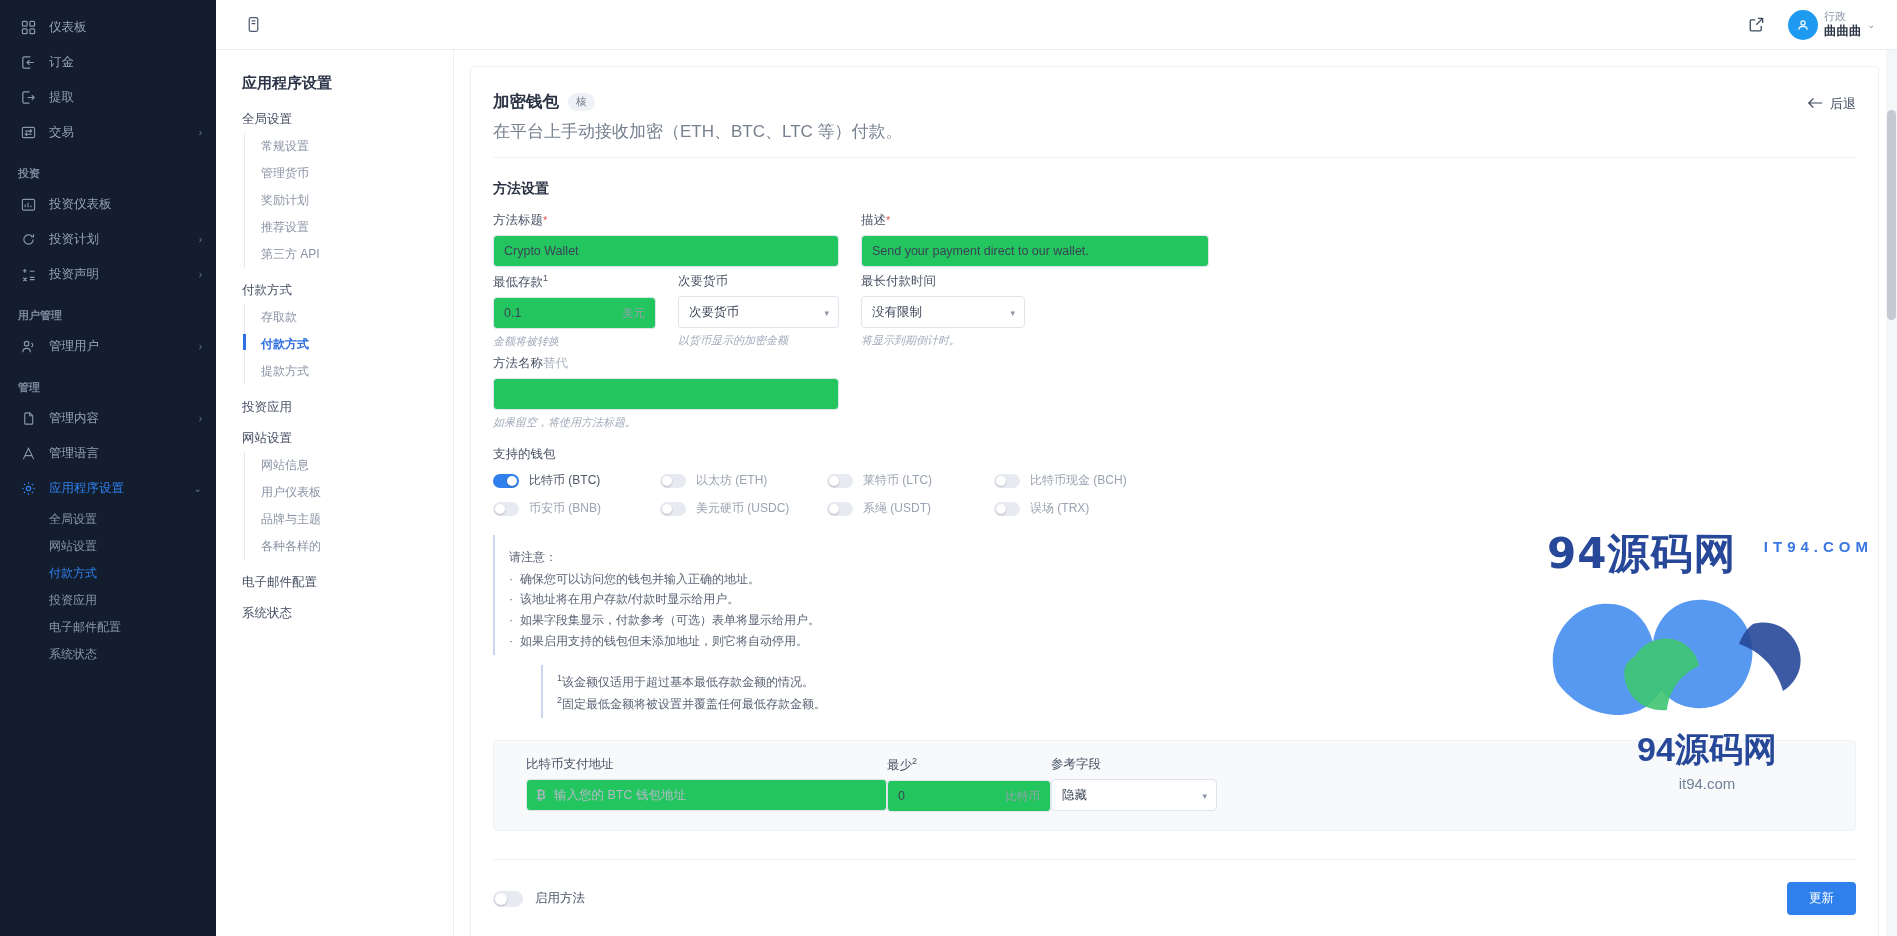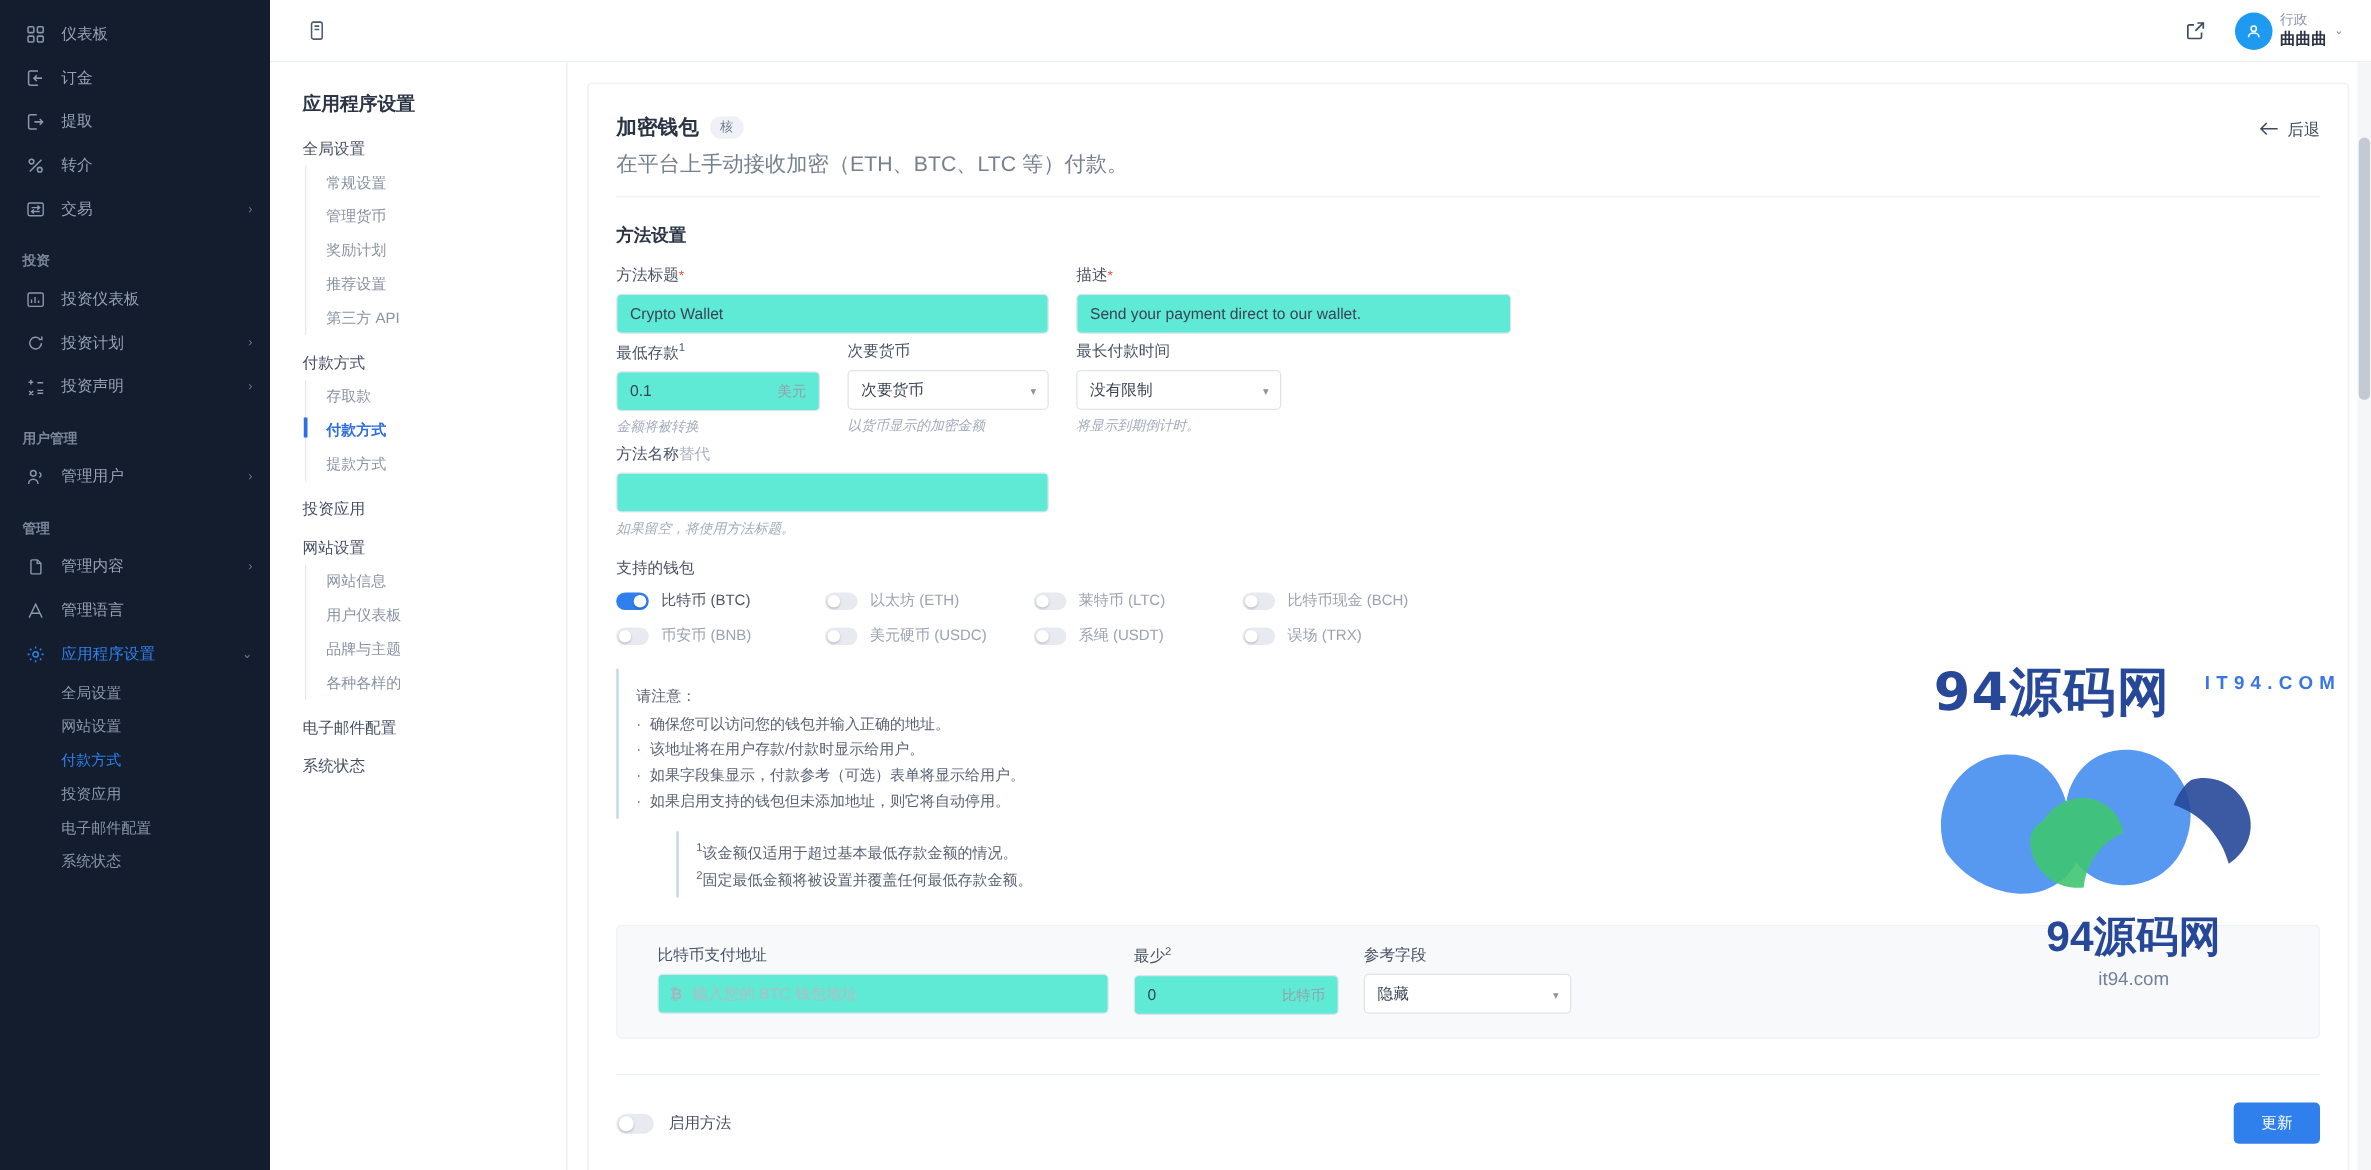--- a/index.html
+++ b/index.html
@@ -296,16 +296,6 @@
             </svg>
         </span>
         <span class="lbl">提取</span>
-      </div>
-      <div class="nav-item">
-        <span class="ico">
-          <svg width="15" height="15" viewBox="0 0 16 16" fill="none" stroke="currentColor" stroke-width="1.3">
-              <circle cx="4.5" cy="4.5" r="2"></circle>
-              <circle cx="11.5" cy="11.5" r="2"></circle>
-              <path d="M13 3L3 13"></path>
-            </svg>
-        </span>
-        <span class="lbl">转介</span>
       </div>
       <div class="nav-item">
         <span class="ico">

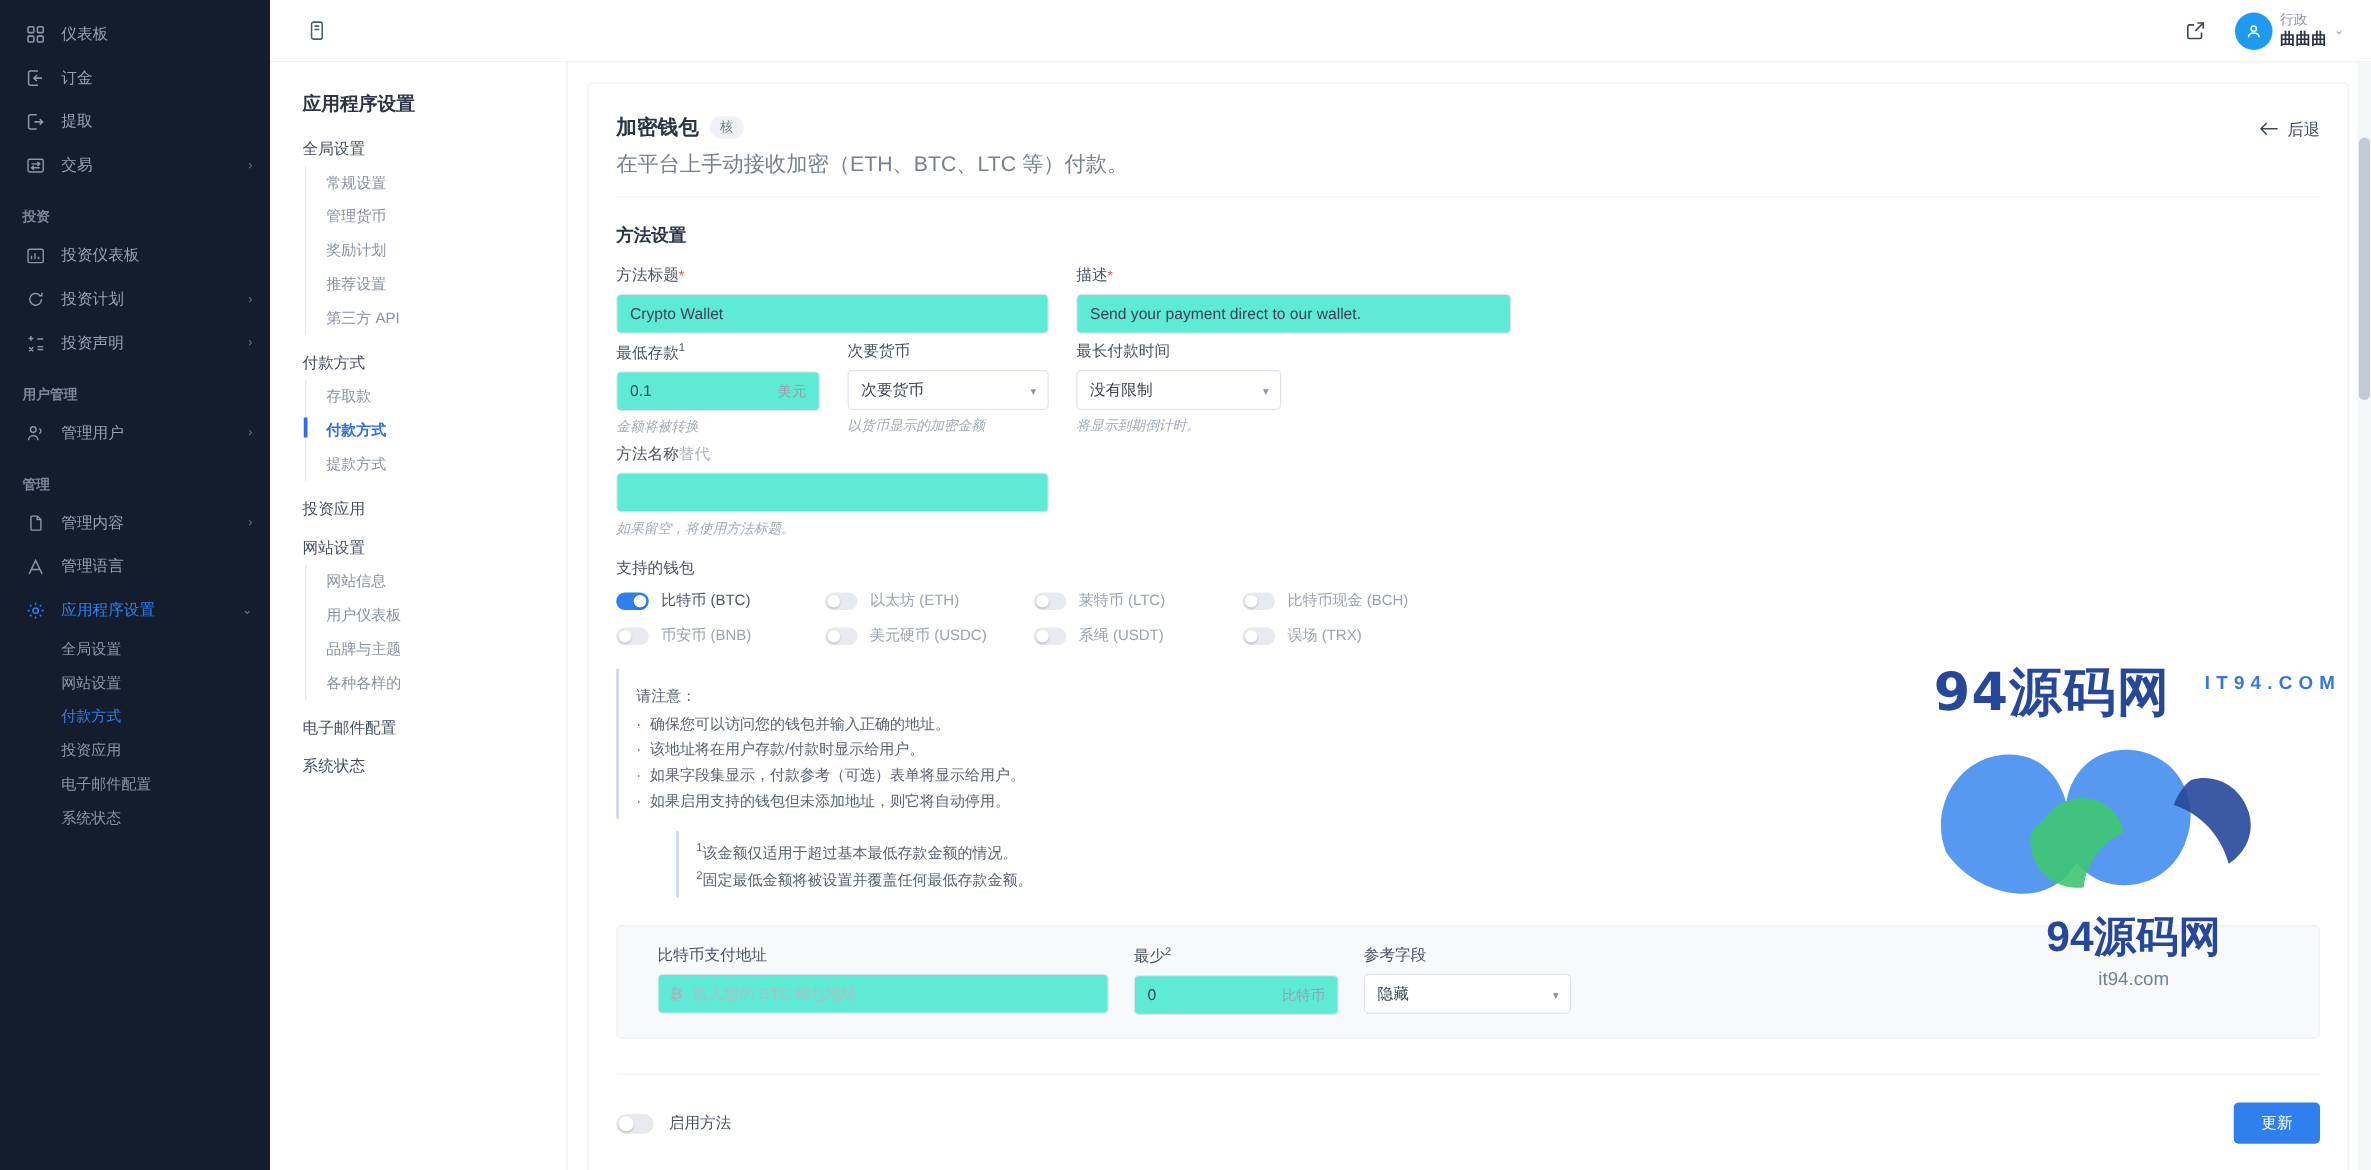--- a/index.html
+++ b/index.html
@@ -131,7 +131,7 @@
 
   .inp {
     width: 100%; height: 32px; border: 1px solid #dfe4ec; border-radius: 4px;
-    background: #5eead4; font-size: 12.5px; color: #3b4456; padding: 0 10px;
+    background: #22c55e; font-size: 12.5px; color: #3b4456; padding: 0 10px;
     font-family: inherit; outline: none;
   }
   .inp::placeholder { color: #b4bbc7; }

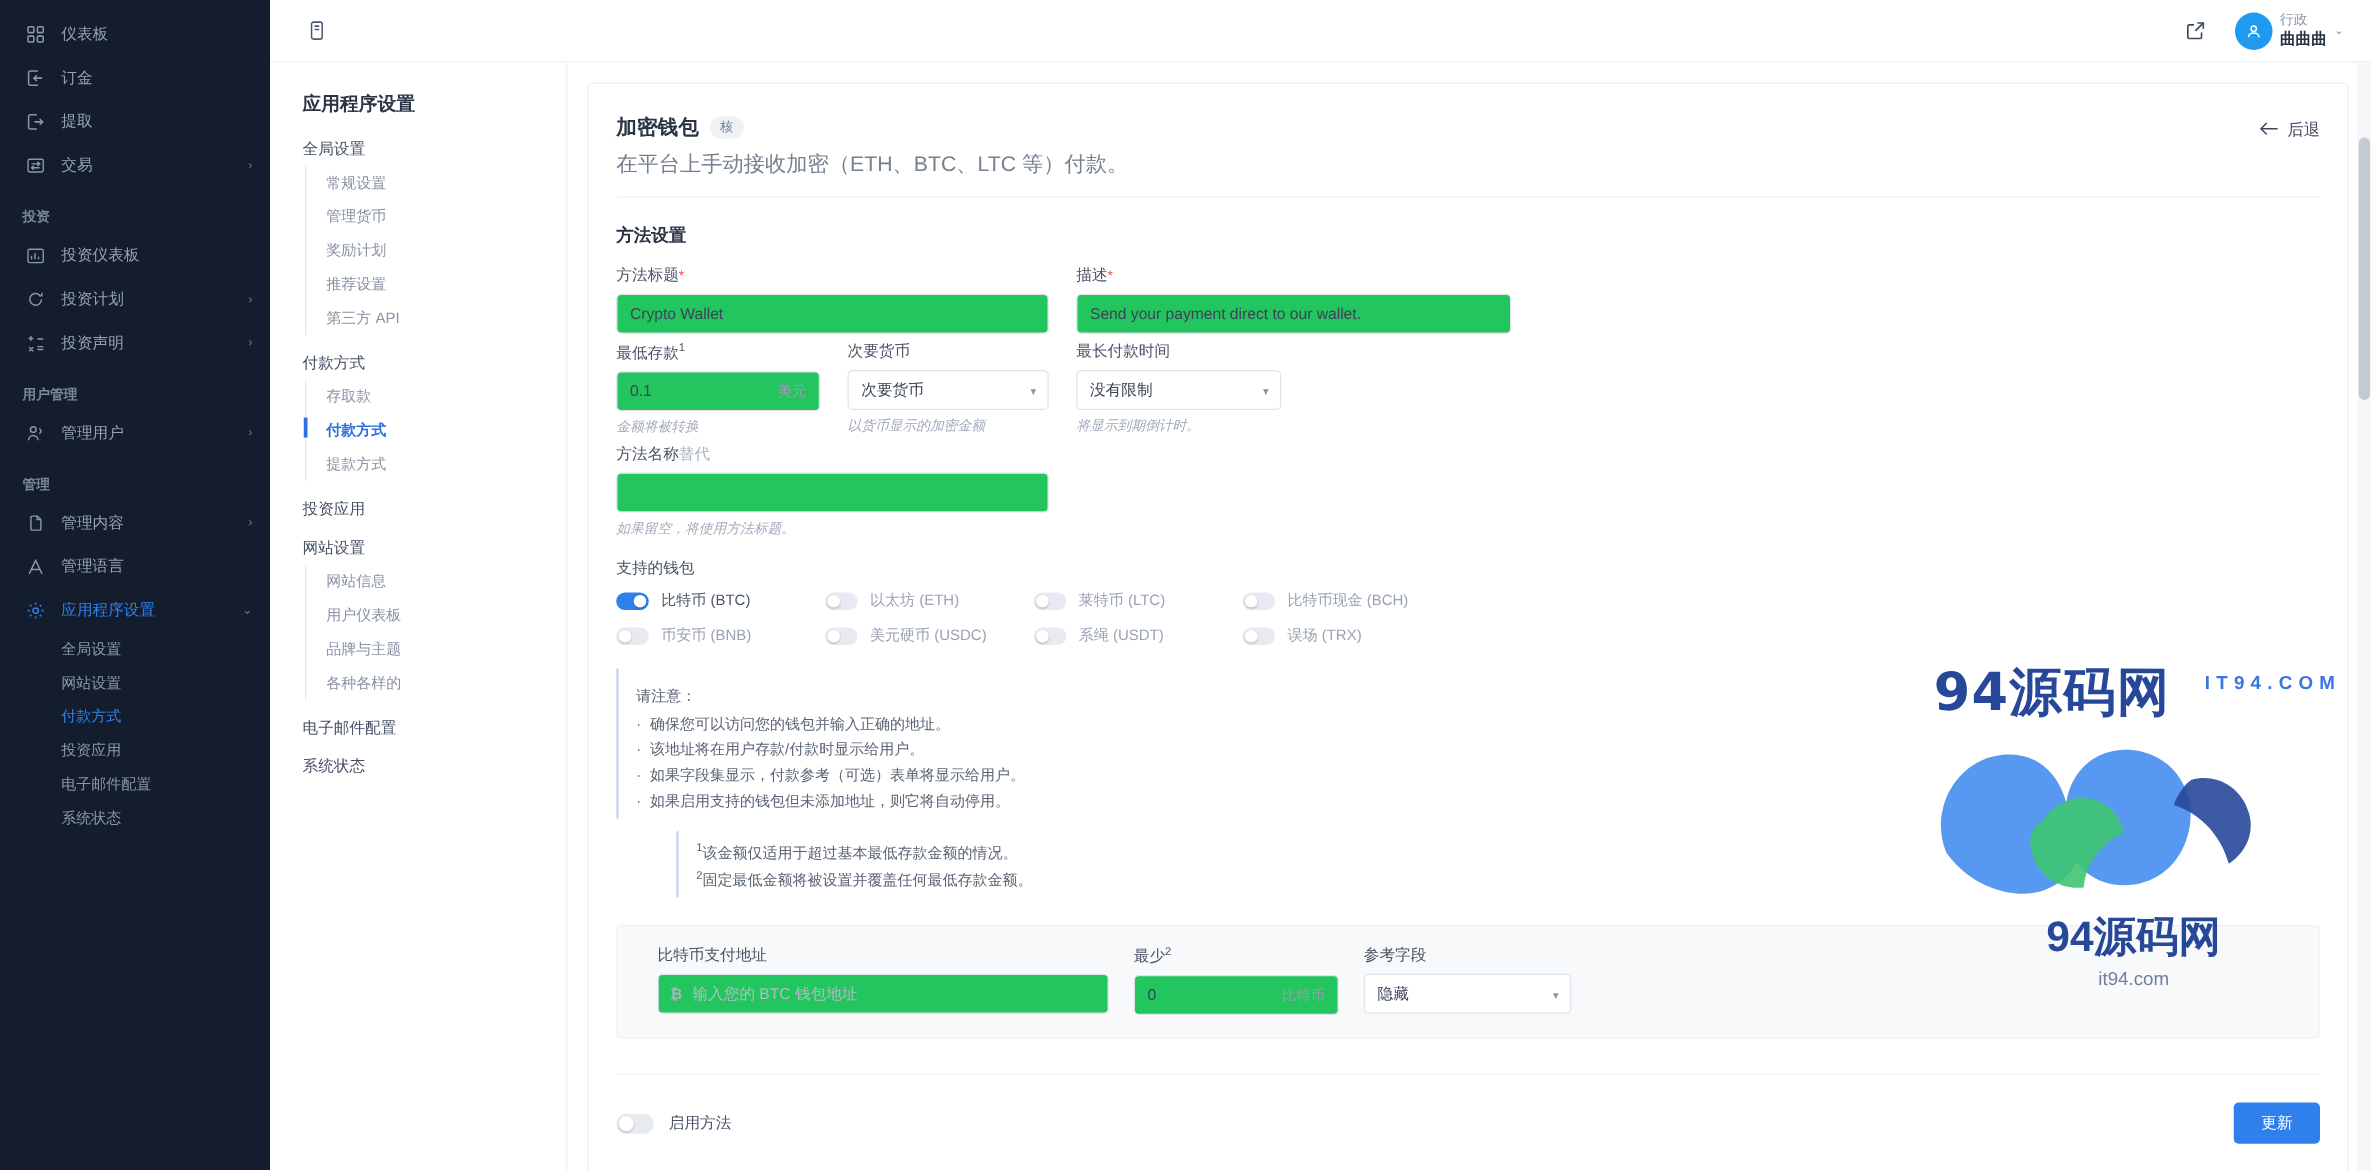--- a/index.html
+++ b/index.html
@@ -198,7 +198,7 @@
   .btc-panel {
     margin-top: 22px; background: #f7f9fb; border: 1px solid #eef1f5;
     border-radius: 4px; padding: 15px 18px 18px 32px;
-    display: flex; gap: 20px;
+    display: flex; 
   }
   .btc-addr { width: 361px; flex: 0 0 361px; }
   .btc-min { width: 164px; flex: 0 0 164px; }

